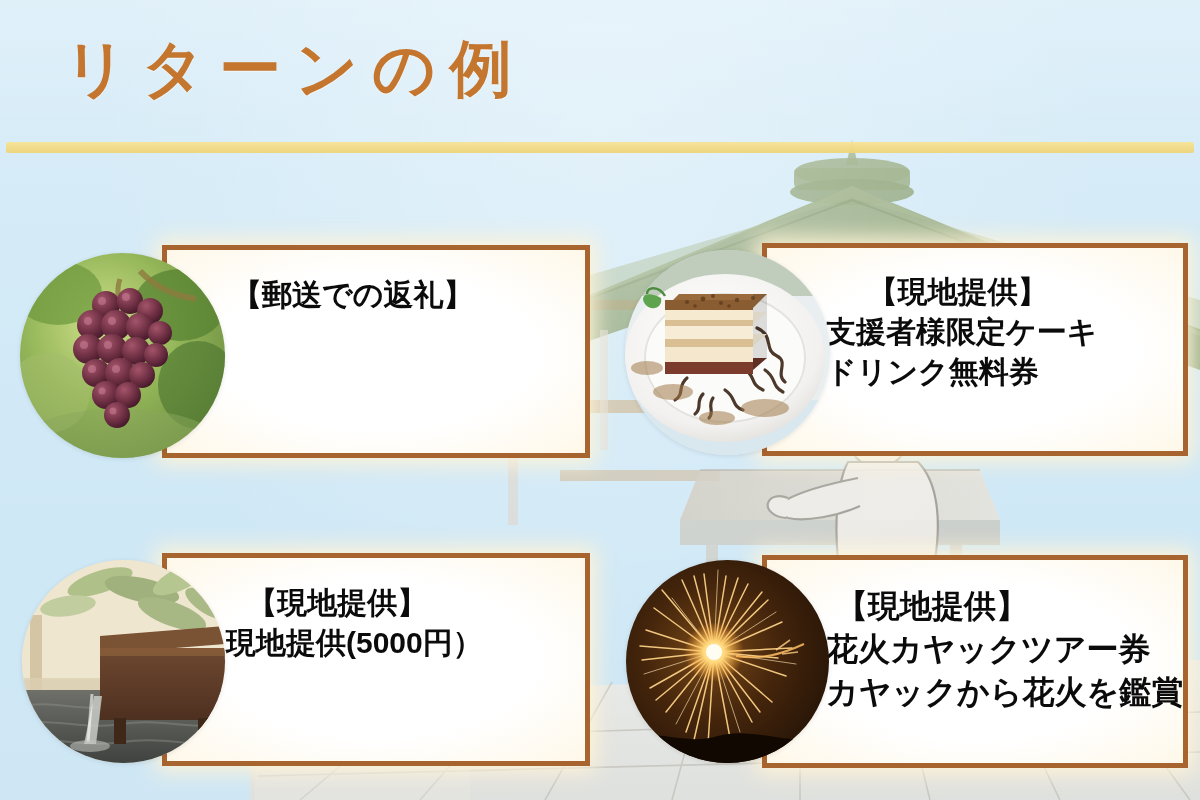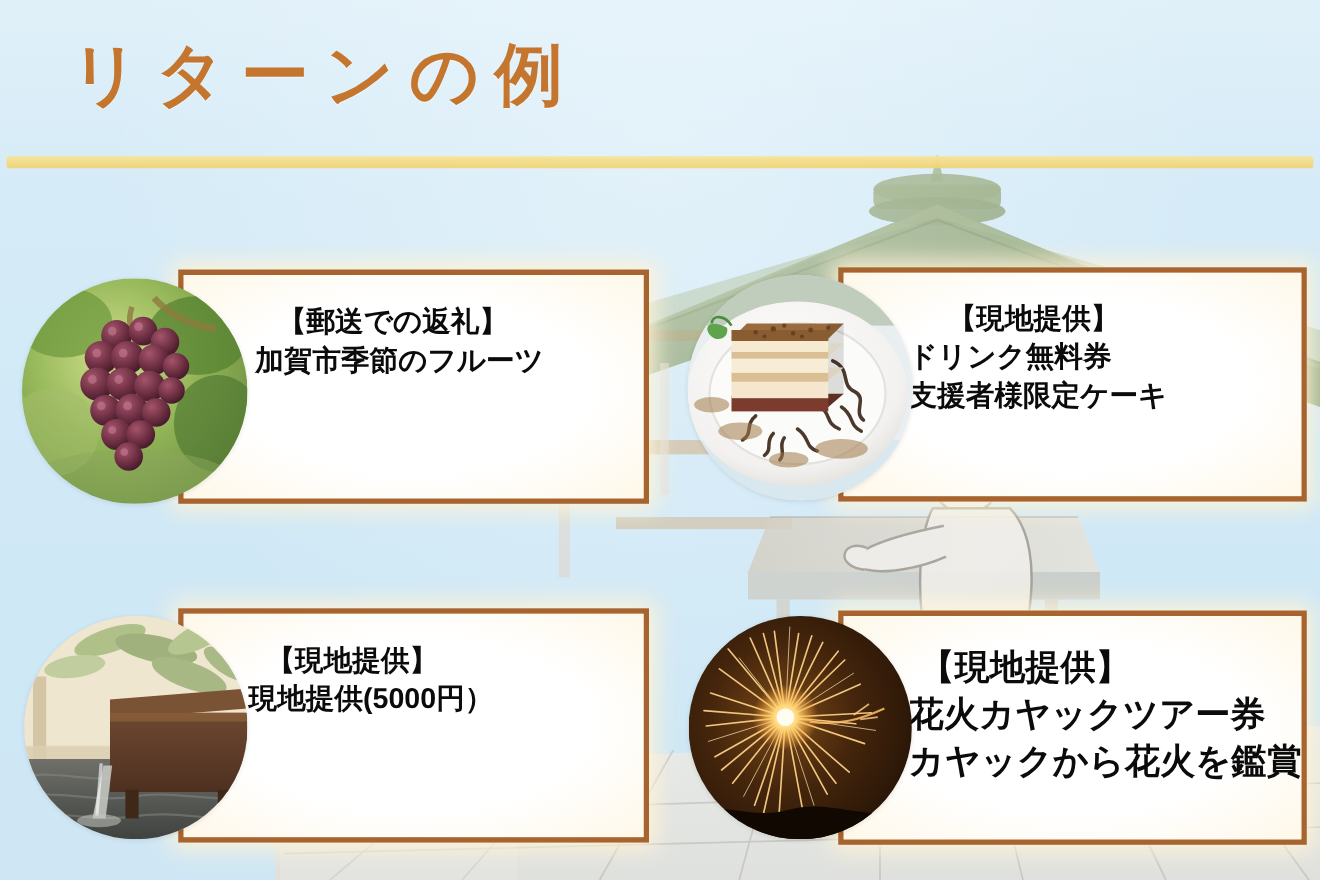--- a/index.html
+++ b/index.html
@@ -84,7 +84,7 @@
     position: absolute;
     box-sizing: border-box;
     color: #0b0b0b;
-    font-size: 26px;
+    font-size: 30px;
     line-height: 1.34;
     font-weight: 700;
     white-space: nowrap;

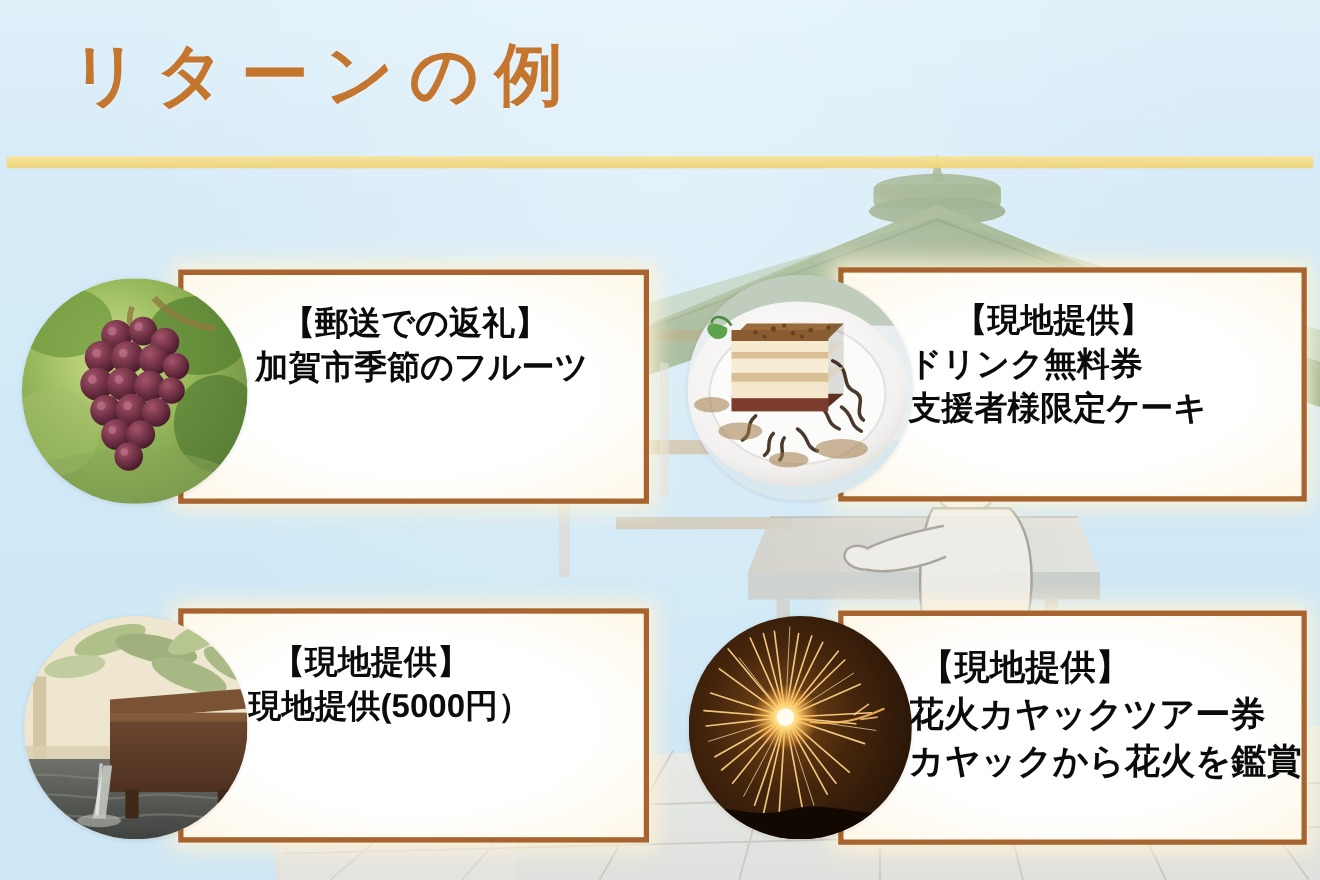--- a/index.html
+++ b/index.html
@@ -210,7 +210,6 @@
   </div>
   <div class="card-text" id="text-1">
     <span class="ln">【郵送での返礼】</span>
-    <span class="ln">加賀市季節のフルーツ</span>
   </div>
 
   <div class="card" id="card-2">

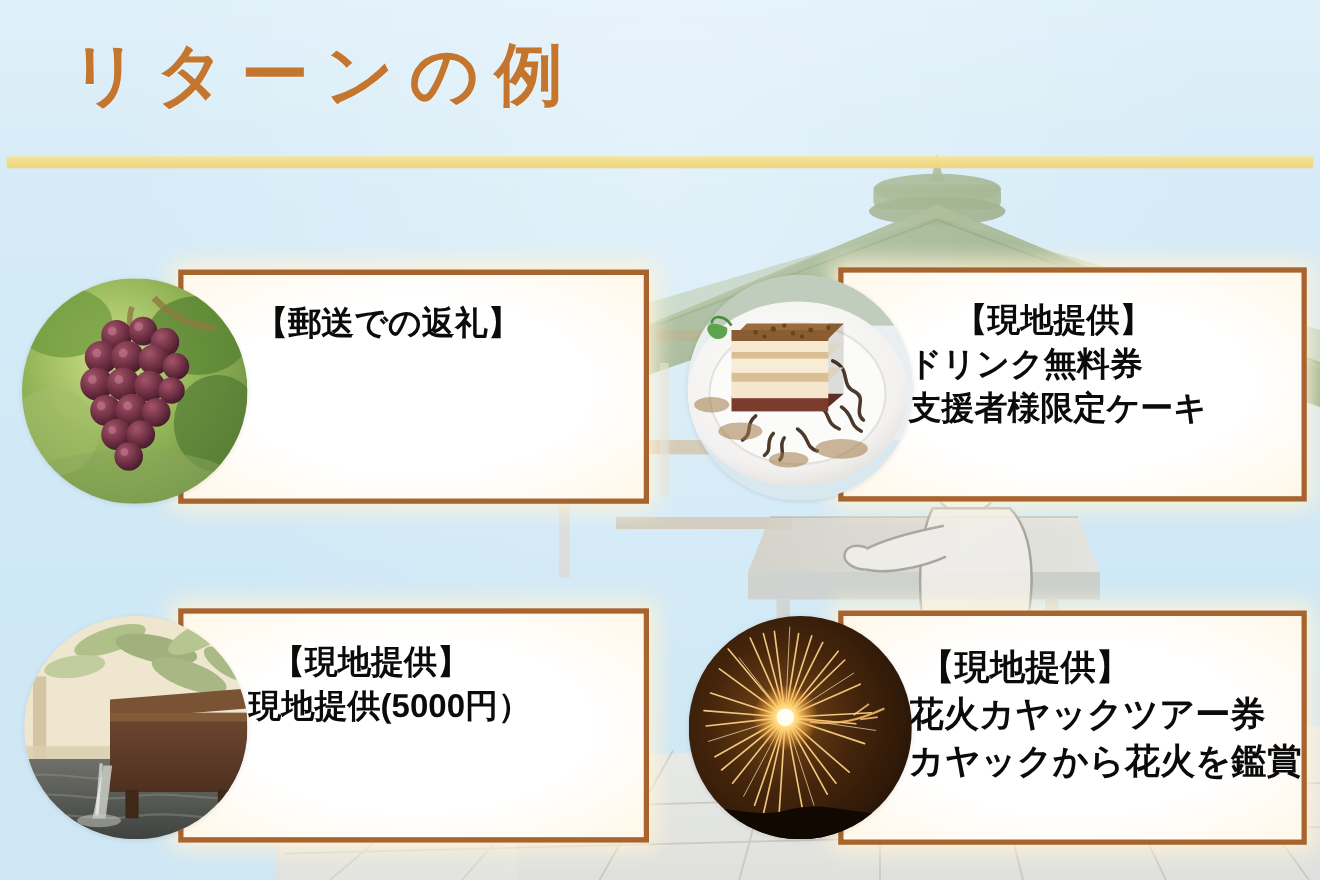--- a/index.html
+++ b/index.html
@@ -217,8 +217,8 @@
   </div>
   <div class="card-text" id="text-2">
     <span class="ln">【現地提供】</span>
+    <span class="ln">支援者様限定ケーキ</span>
     <span class="ln">ドリンク無料券</span>
-    <span class="ln">支援者様限定ケーキ</span>
   </div>
 
   <div class="card" id="card-3">

